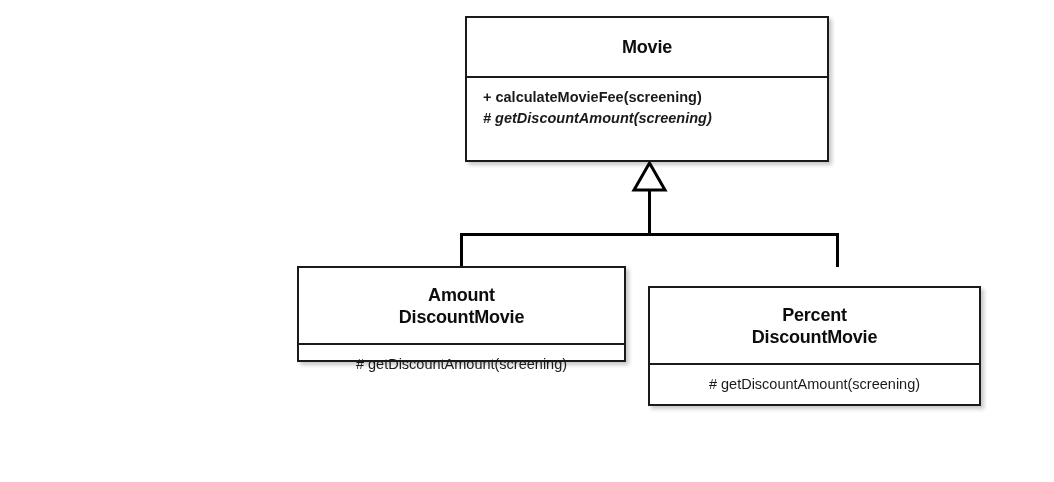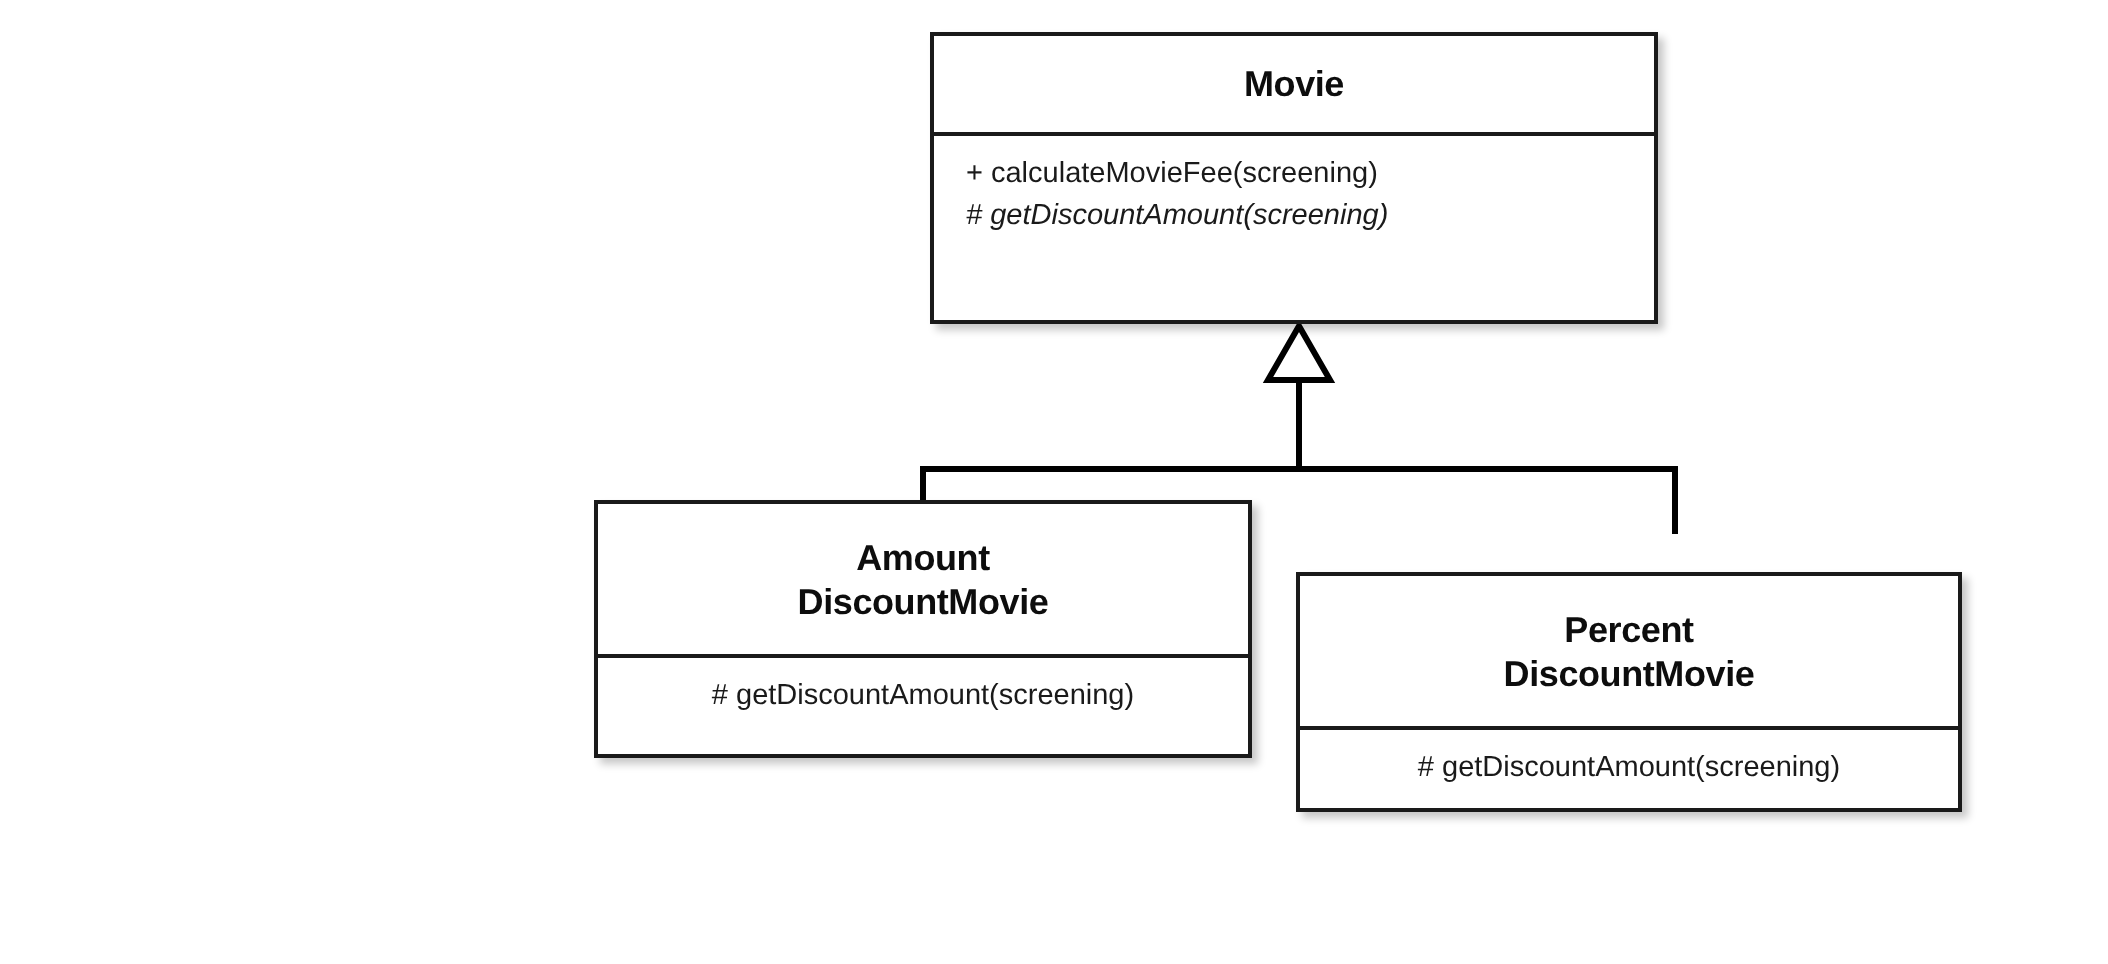--- a/index.html
+++ b/index.html
@@ -84,7 +84,7 @@
     height: 146px;
   }
   #movie-class .uml-name-compartment {
-    height: 50px;
+    height: 60px;
     width: 100%;
   }
   #movie-class .uml-ops-compartment {

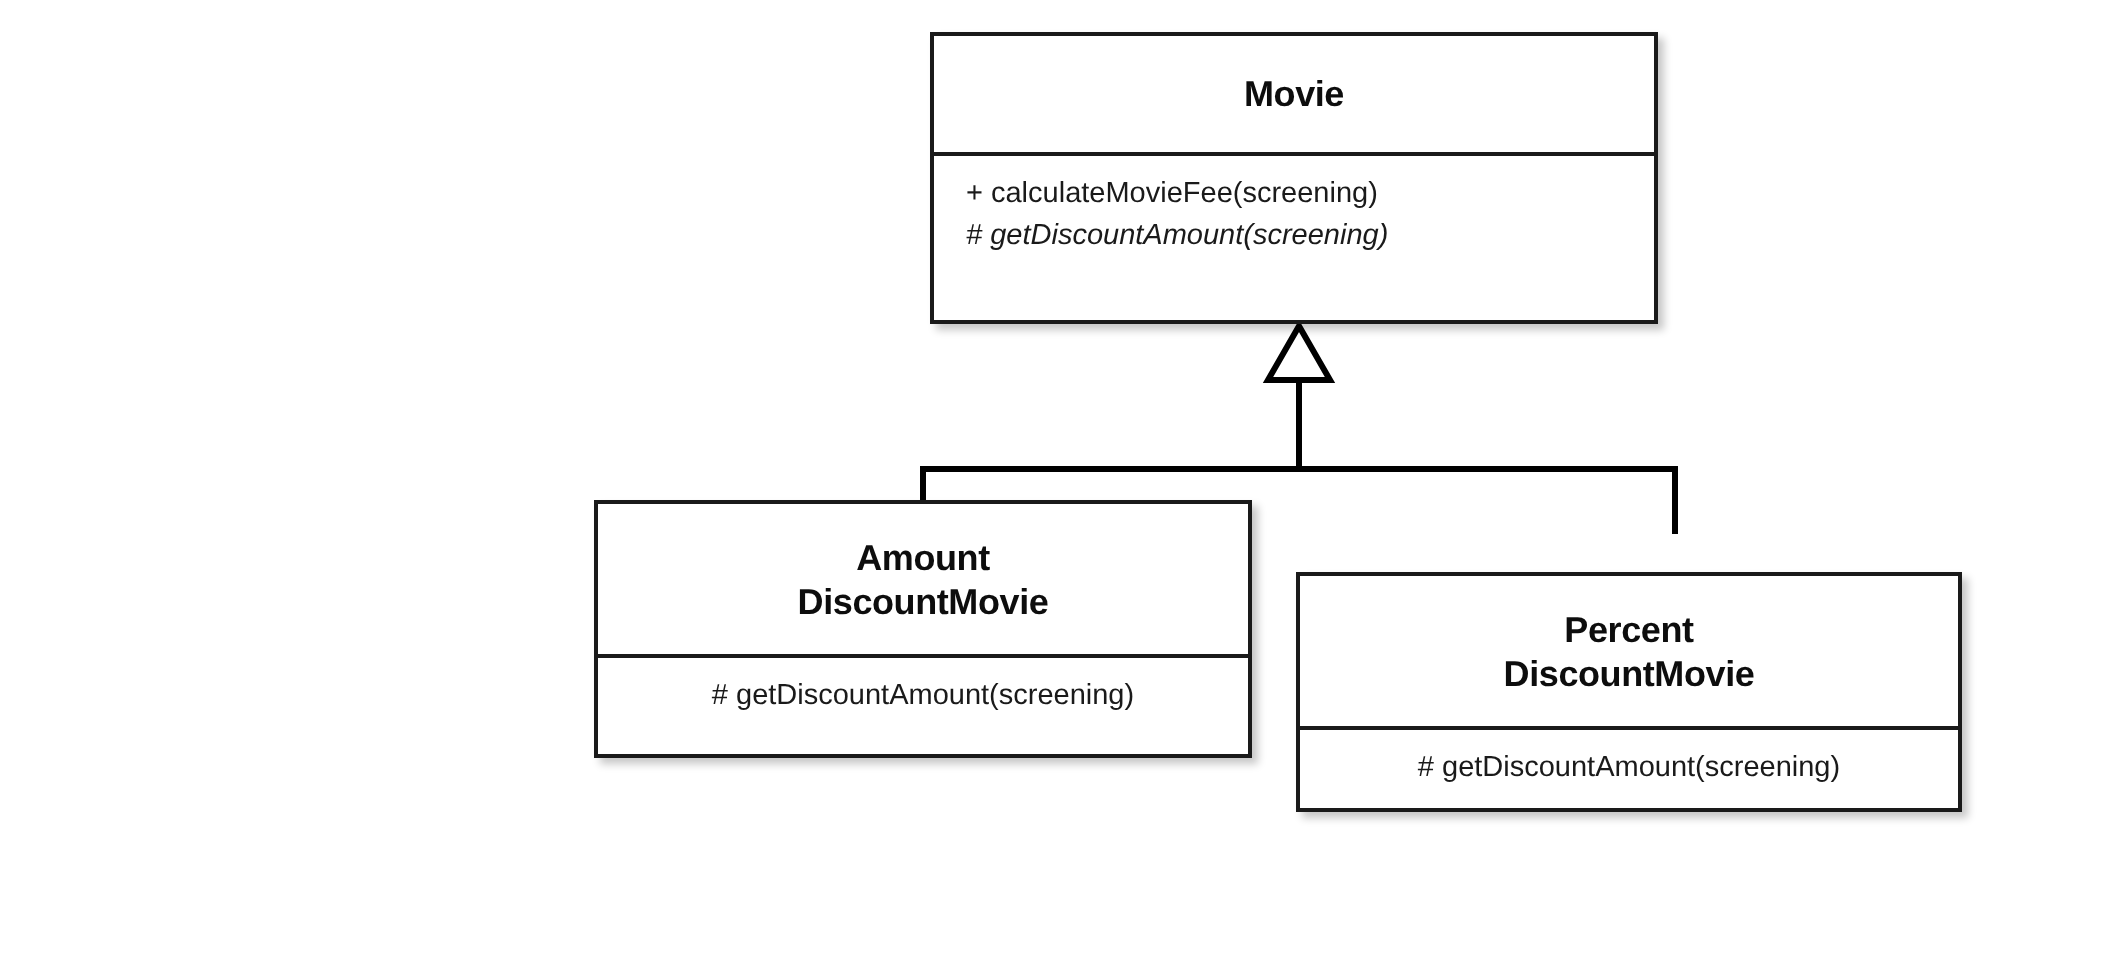--- a/index.html
+++ b/index.html
@@ -91,6 +91,7 @@
     height: 60px;
     width: 100%;
     padding-left: 16px;
+    font-weight: bold;
   }
 
   #amount-discount-movie-class {

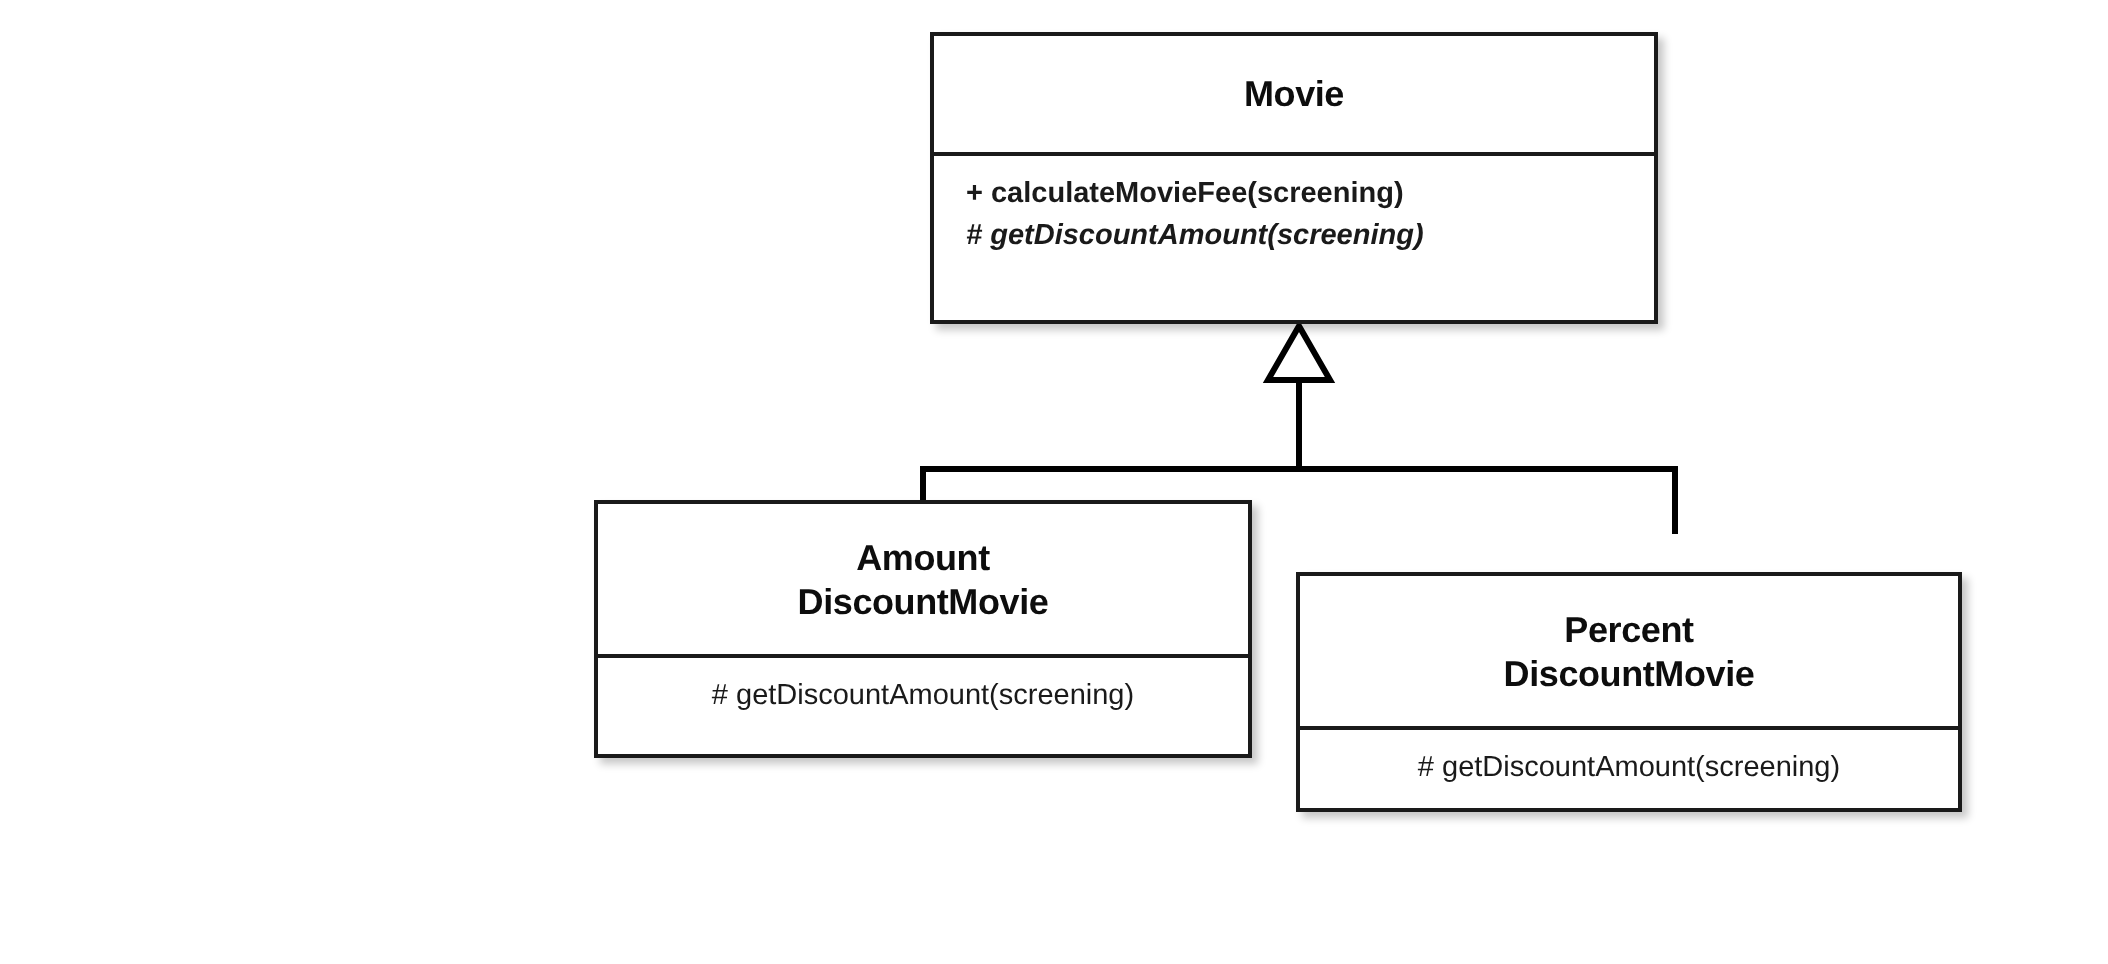--- a/index.html
+++ b/index.html
@@ -96,9 +96,9 @@
 
   #amount-discount-movie-class {
     left: 297px;
-    top: 250px;
+    top: 266px;
     width: 329px;
-    height: 129px;
+    height: 96px;
   }
   #amount-discount-movie-class .uml-name-compartment {
     height: 77px;

